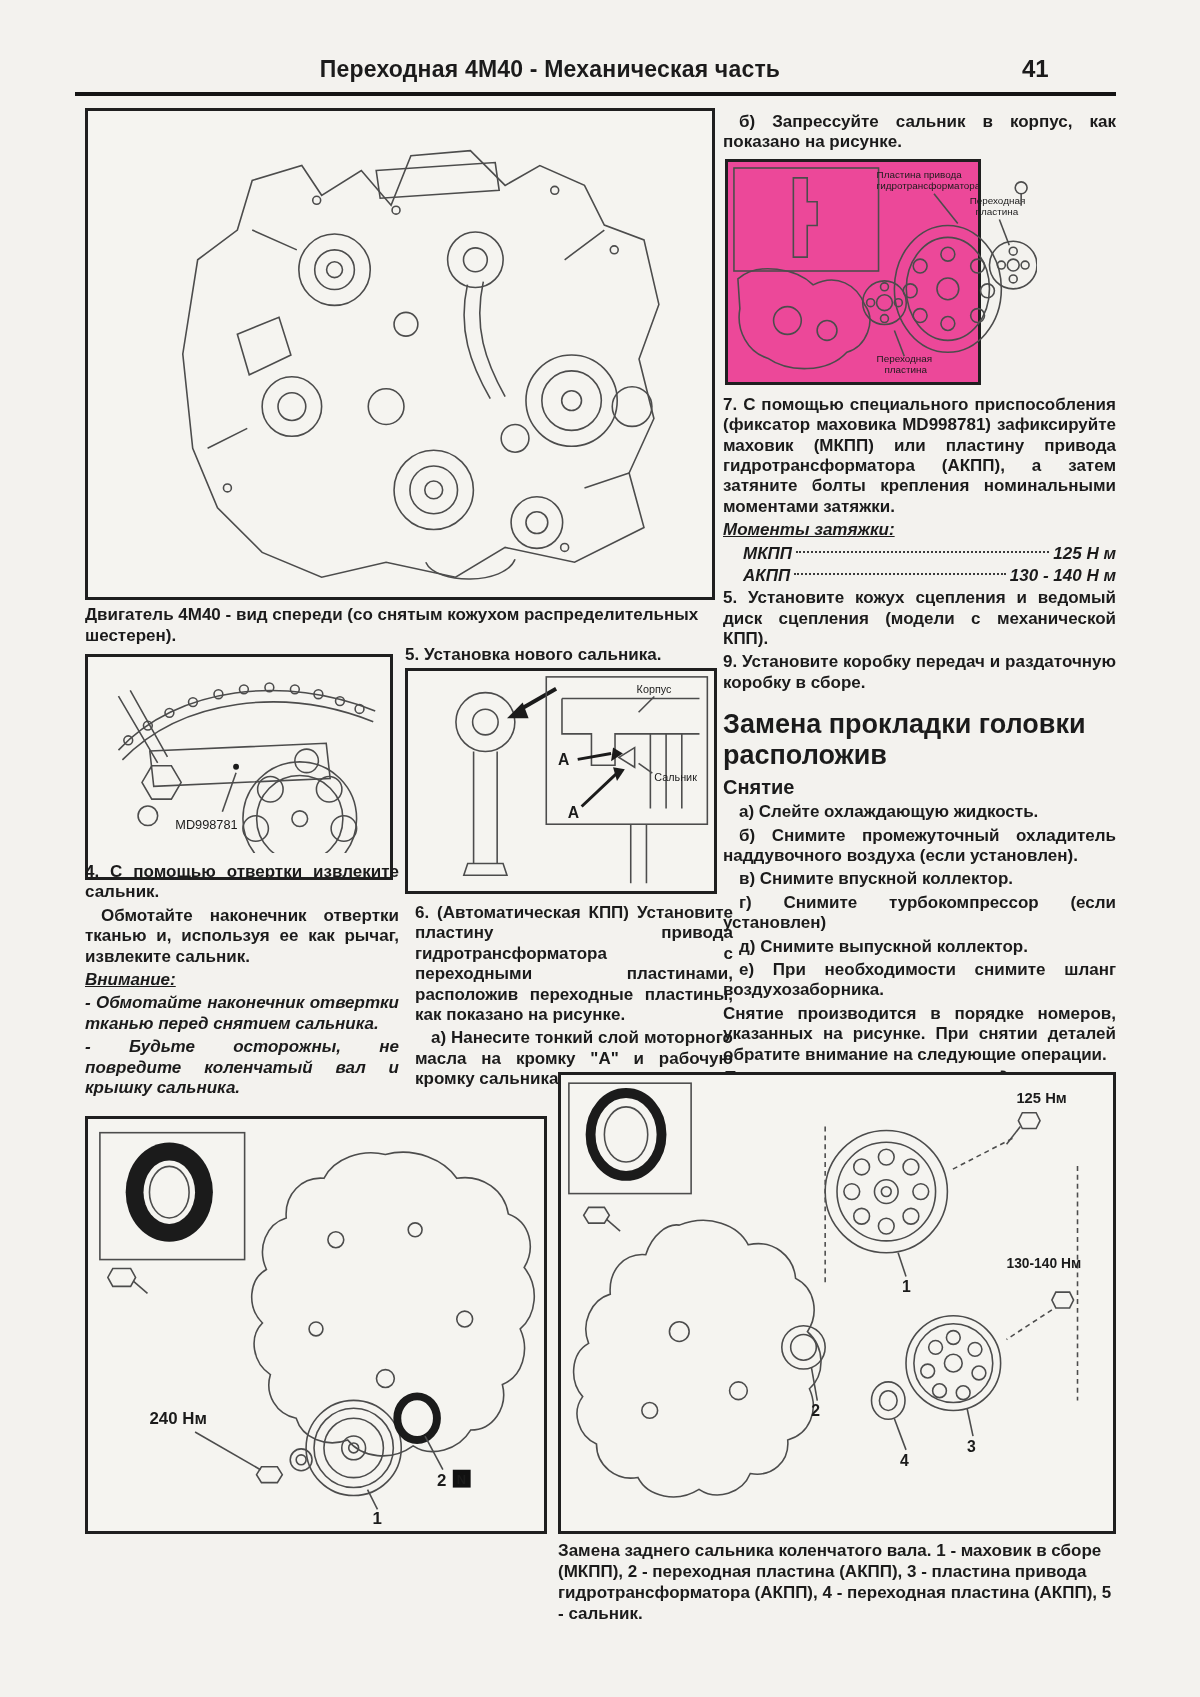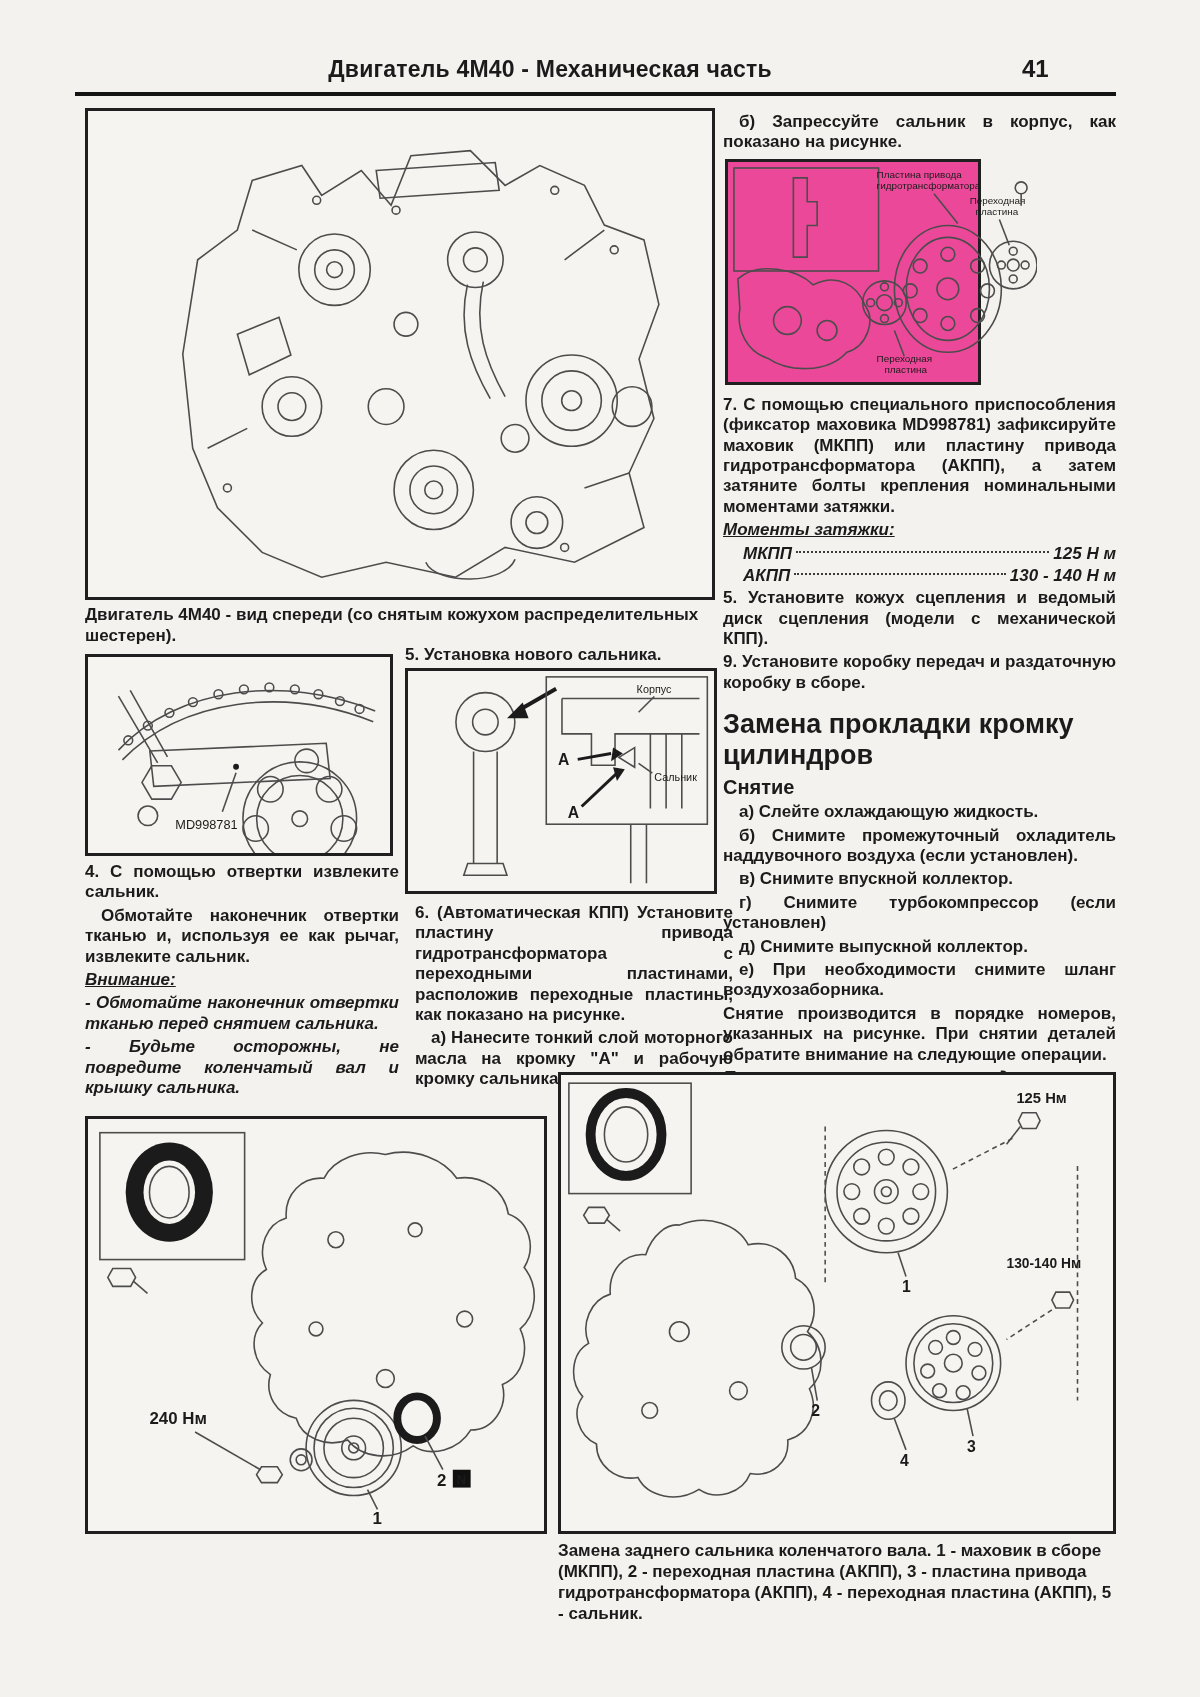--- a/index.html
+++ b/index.html
@@ -35,7 +35,7 @@
 
 <div class="page">
 
-  <div class="hdr-title">Двигатель 4М40 - Механическая часть</div>
+  <div class="hdr-title">Переходная 4М40 - Механическая часть</div>
   <div class="hdr-num">41</div>
   <div class="hdr-rule"></div>
 

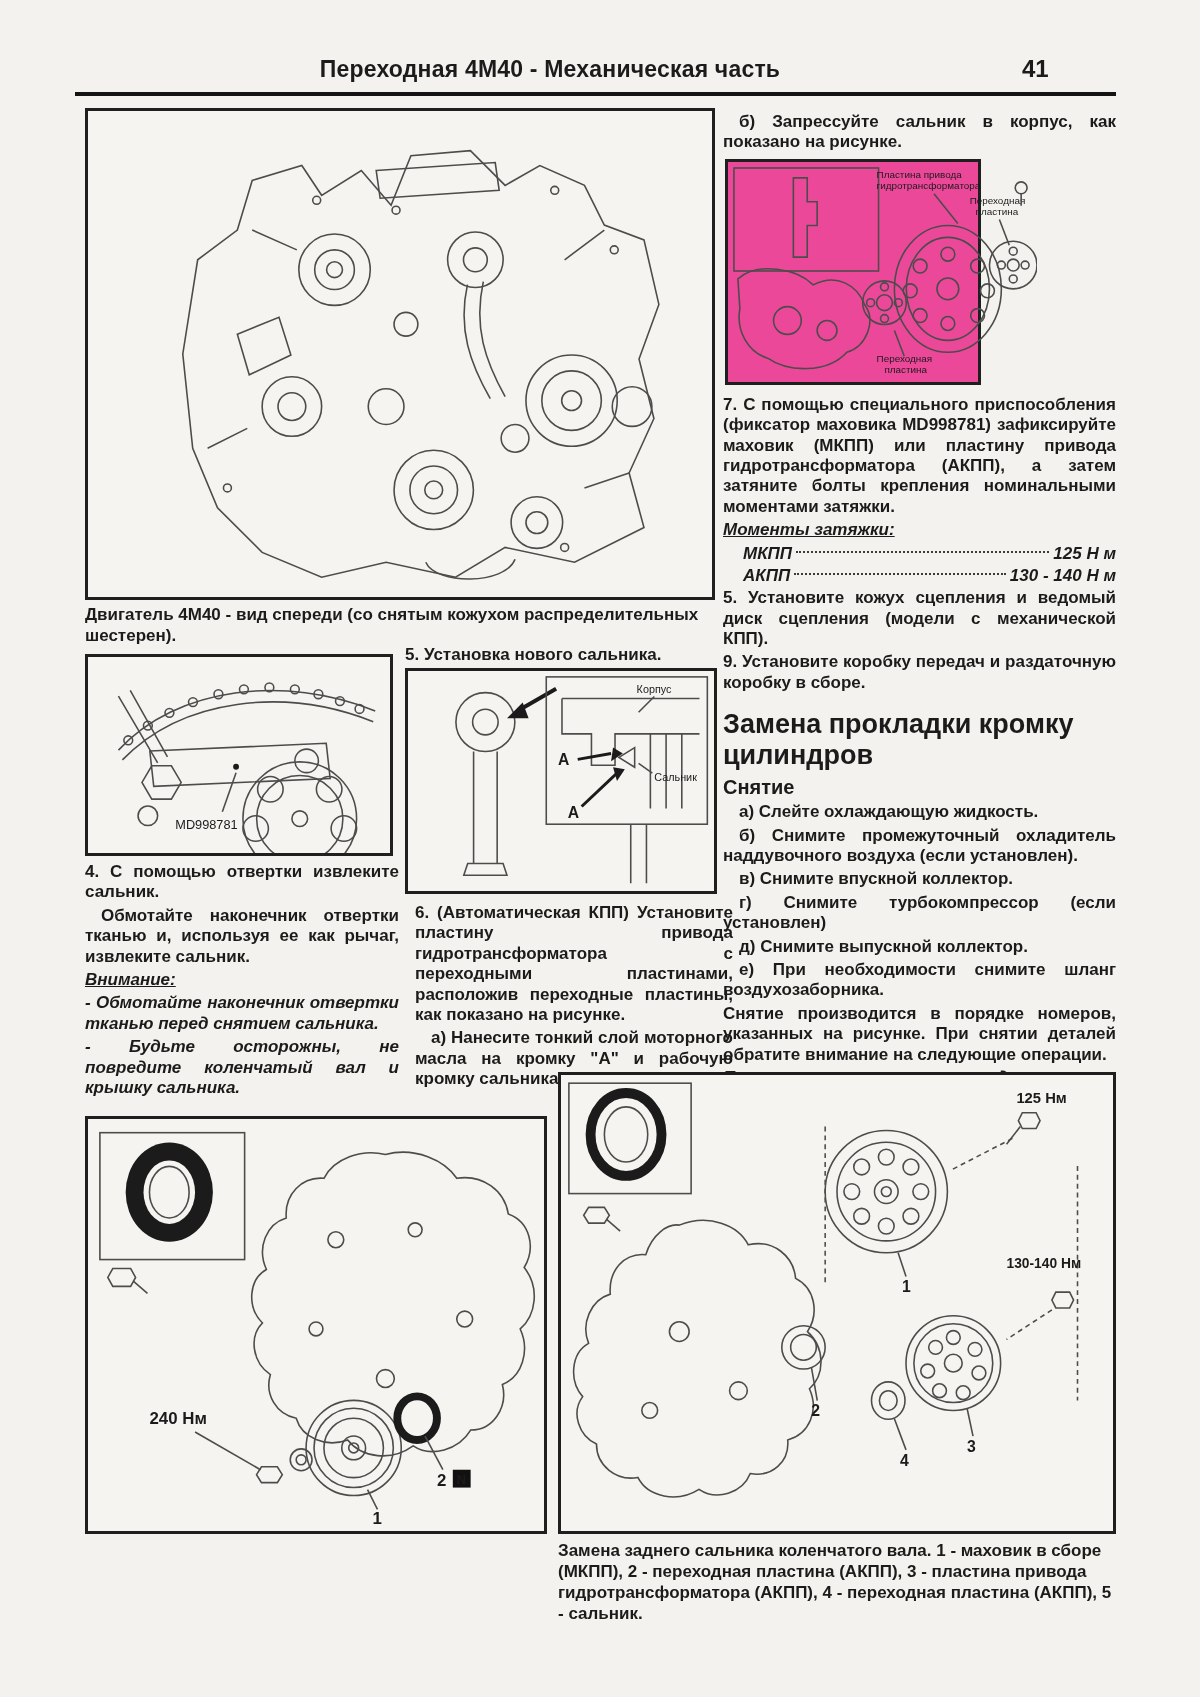--- a/index.html
+++ b/index.html
@@ -212,7 +212,7 @@
     <p class="p">5. Установите кожух сцепления и ведомый диск сцепления (модели с механической КПП).</p>
     <p class="p">9. Установите коробку передач и раздаточную коробку в сборе.</p>
 
-    <div class="h1">Замена прокладки кромку цилиндров</div>
+    <div class="h1">Замена прокладки головки расположив</div>
     <div class="h2">Снятие</div>
     <p class="p ind">а) Слейте охлаждающую жидкость.</p>
     <p class="p ind">б) Снимите промежуточный охладитель наддувочного воздуха (если установлен).</p>

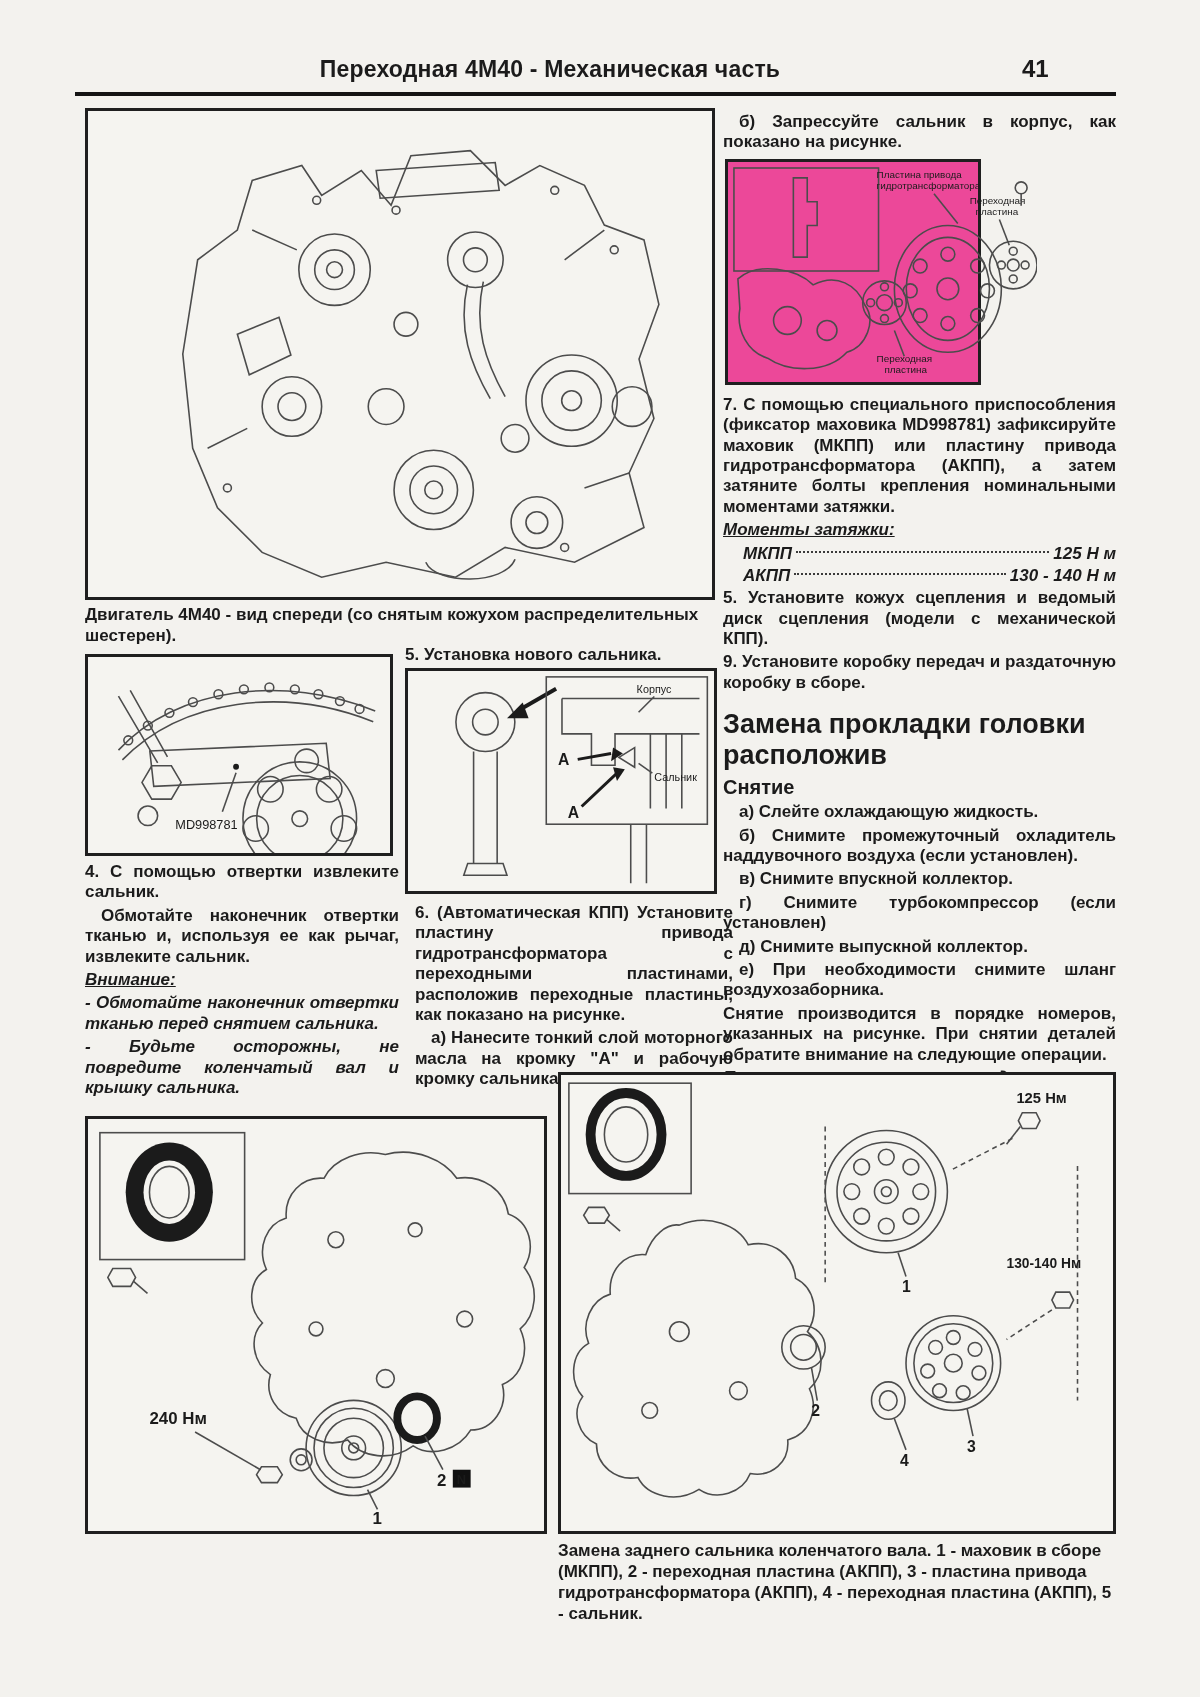--- a/index.html
+++ b/index.html
@@ -77,7 +77,7 @@
   </div>
   <div class="cap" style="left:85px;top:604px;width:632px;">Двигатель 4М40 - вид спереди (со снятым кожухом распределительных шестерен).</div>
 
-  <div class="figbox" style="left:85px;top:654px;width:308px;height:202px;">
+  <div class="figbox" style="left:85px;top:654px;width:308px;height:226px;">
     <svg width="302" height="196" viewBox="0 0 306 200">
       <path class="lineart" d="M30,95 C90,30 200,18 292,55"></path>
       <path class="lineart" d="M34,105 C95,42 200,30 290,66"></path>

